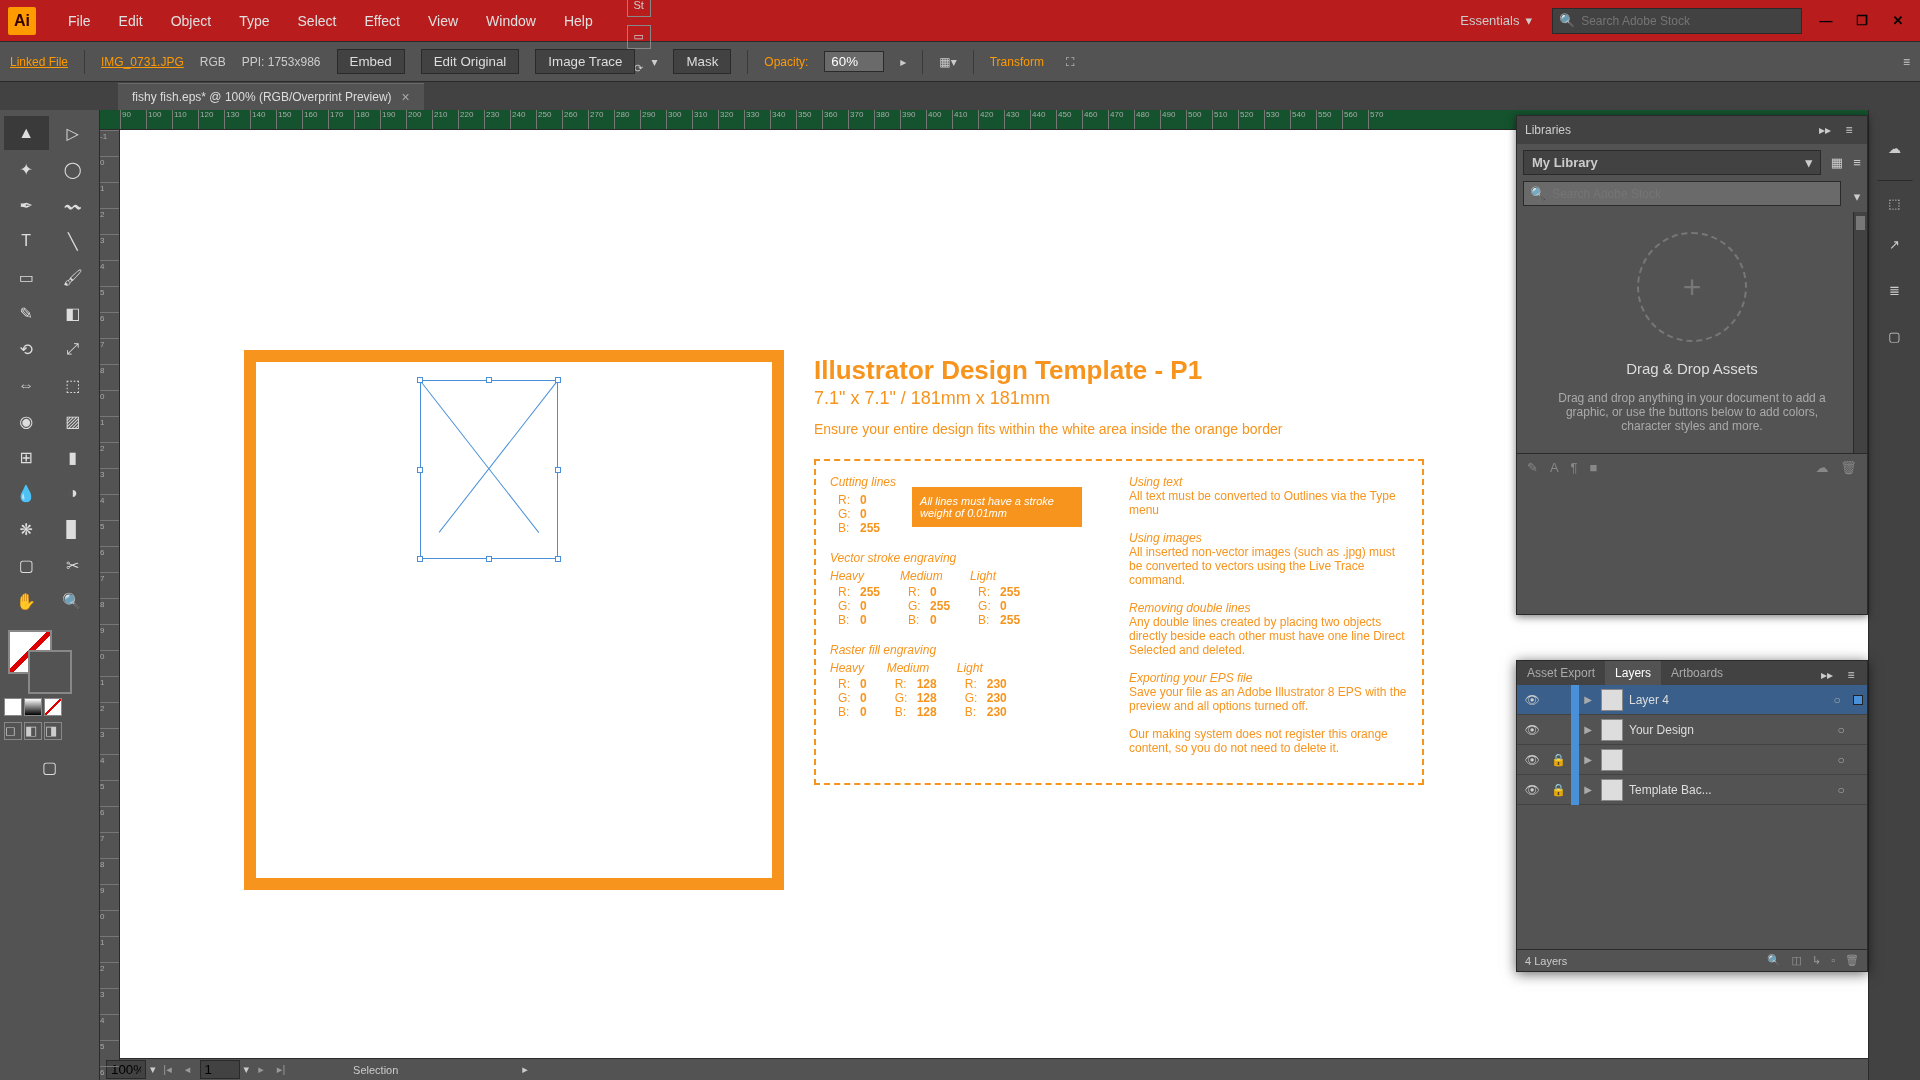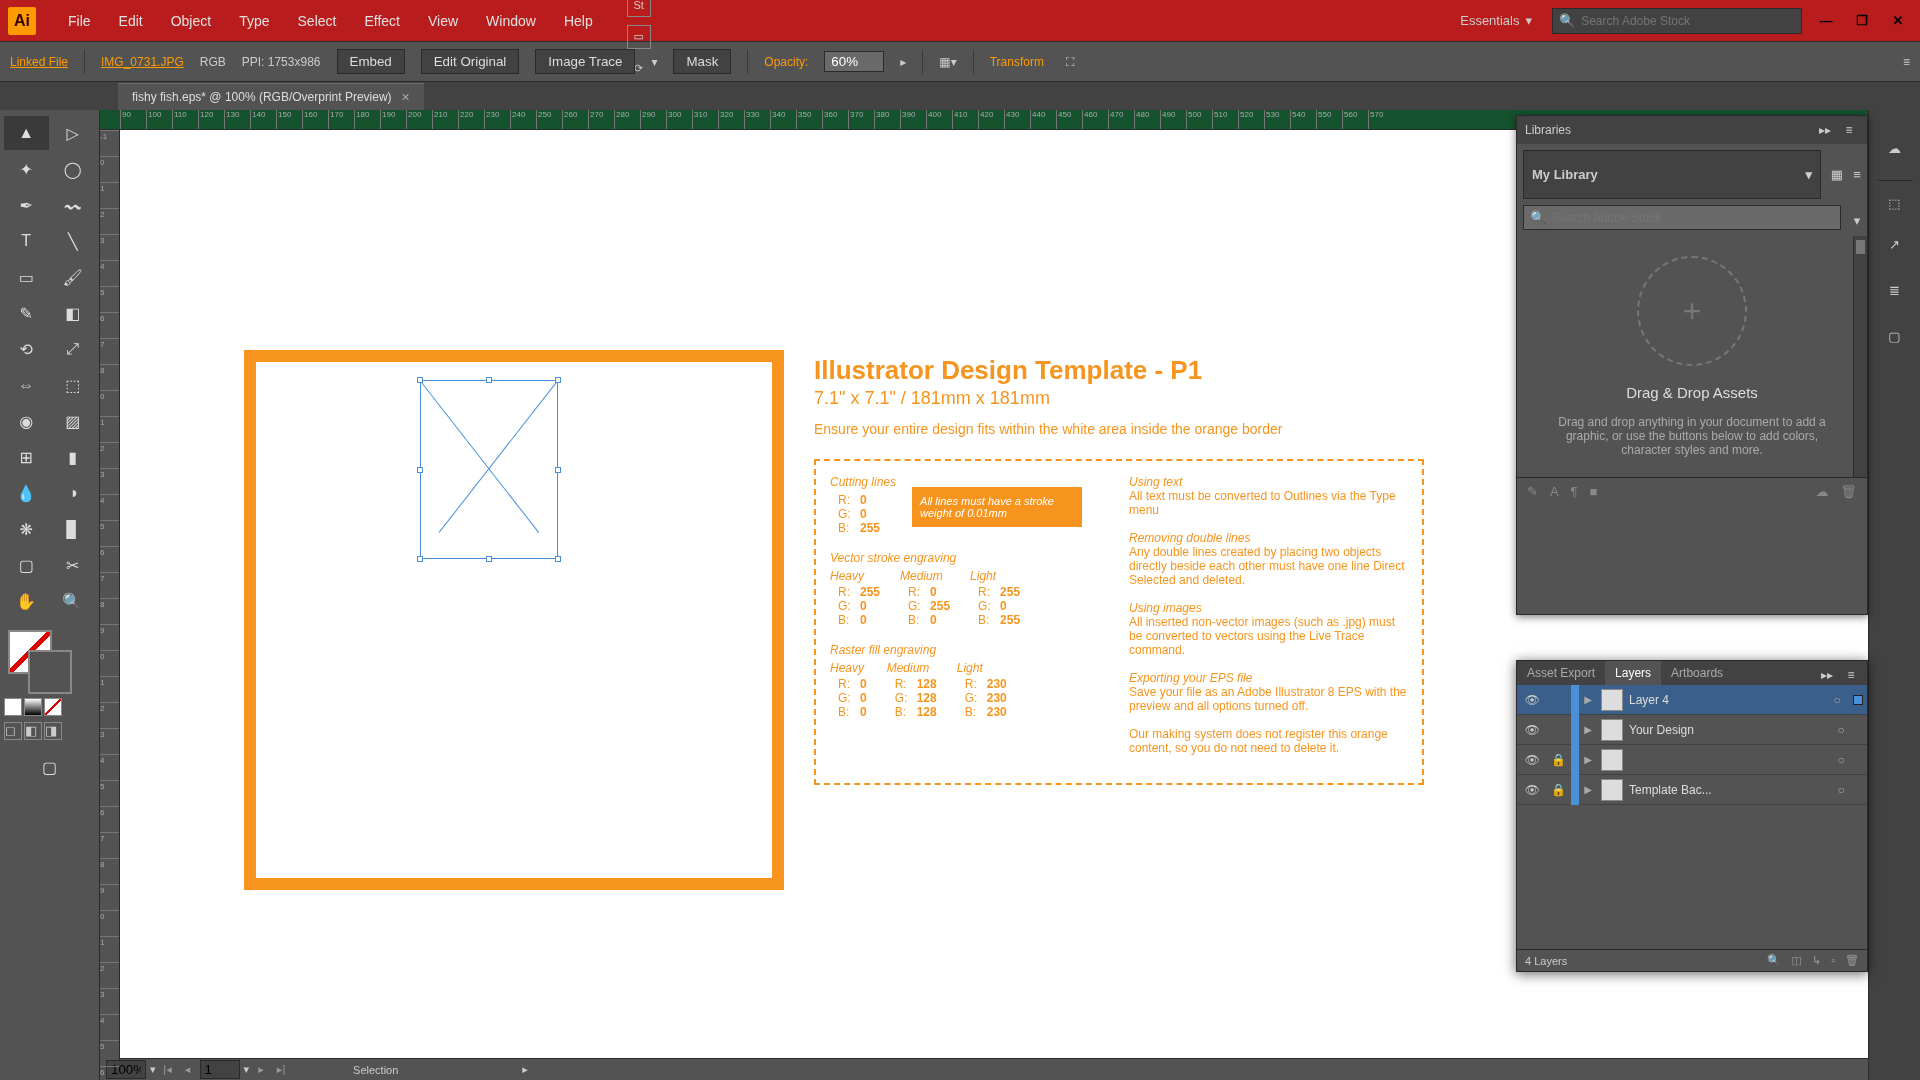--- a/index.html
+++ b/index.html
@@ -90,7 +90,7 @@
 
 .libraries-panel { position: absolute; right: 52px; top: 115px; width: 352px; height: 500px; background: #535353; border: 1px solid #2a2a2a; box-shadow: 0 2px 8px rgba(0,0,0,0.5); }
 .panel-header { background: #424242; padding: 4px 8px; font-size: 12px; display: flex; align-items: center; justify-content: space-between; }
-.lib-dropdown { background: #424242; border: 1px solid #2a2a2a; margin: 6px; padding: 16px 8px; display: flex; justify-content: space-between; align-items: center; font-size: 13px; font-weight: bold; }
+.lib-dropdown { background: #424242; border: 1px solid #2a2a2a; margin: 6px; padding: 4px 8px; display: flex; justify-content: space-between; align-items: center; font-size: 13px; font-weight: bold; }
 .lib-search { background: #6a6a6a; border: 1px solid #2a2a2a; margin: 0 6px 6px; padding: 4px 6px; display: flex; gap: 6px; align-items: center; }
 .lib-search input { background: transparent; border: none; color: #ccc; width: 100%; outline: none; font-size: 12px; }
 .lib-body { flex: 1; display: flex; flex-direction: column; align-items: center; padding: 20px 24px; text-align: center; color: #aaa; font-size: 12px; }

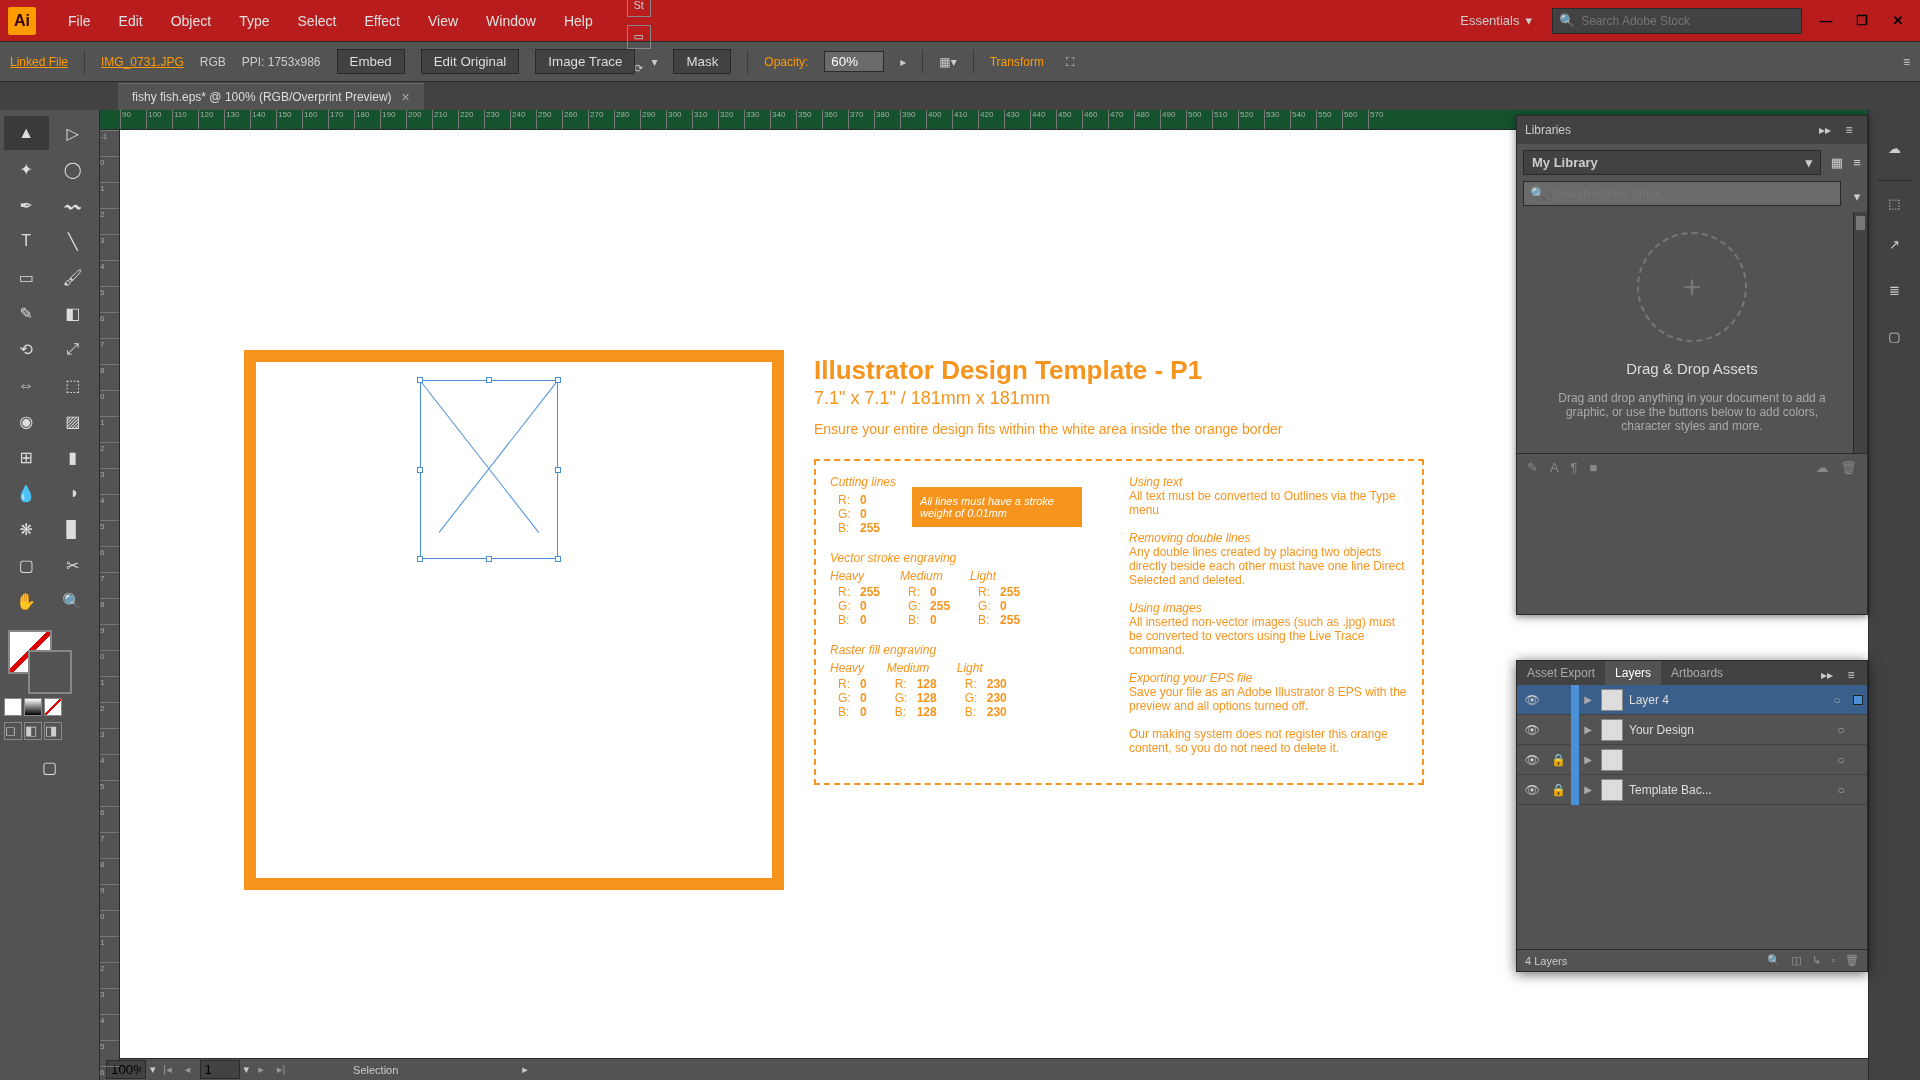--- a/index.html
+++ b/index.html
@@ -481,12 +481,12 @@
                 <div>All text must be converted to Outlines via the Type menu</div>
               </div>
             <div class="right-sec">
+                <div class="h">Using images</div>
+                <div>All inserted non-vector images (such as .jpg) must be converted to vectors using the Live Trace command.</div>
+              </div>
+            <div class="right-sec">
                 <div class="h">Removing double lines</div>
                 <div>Any double lines created by placing two objects directly beside each other must have one line Direct Selected and deleted.</div>
-              </div>
-            <div class="right-sec">
-                <div class="h">Using images</div>
-                <div>All inserted non-vector images (such as .jpg) must be converted to vectors using the Live Trace command.</div>
               </div>
             <div class="right-sec">
                 <div class="h">Exporting your EPS file</div>

